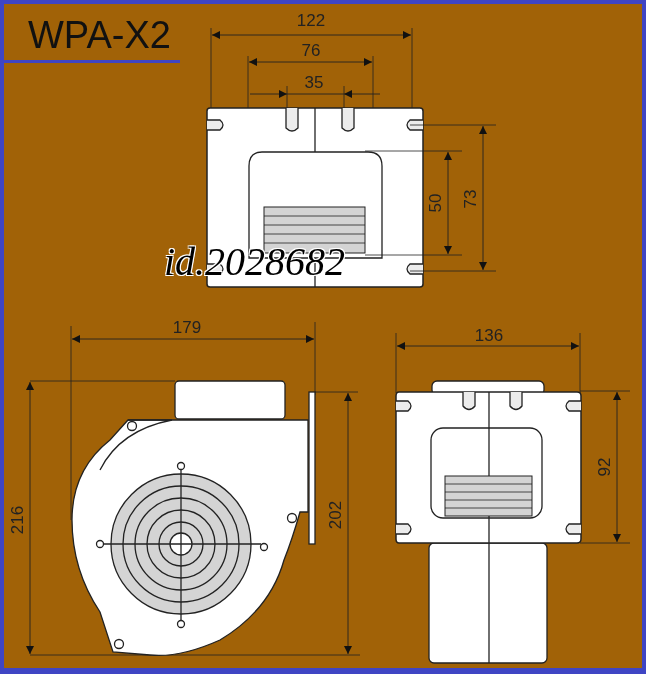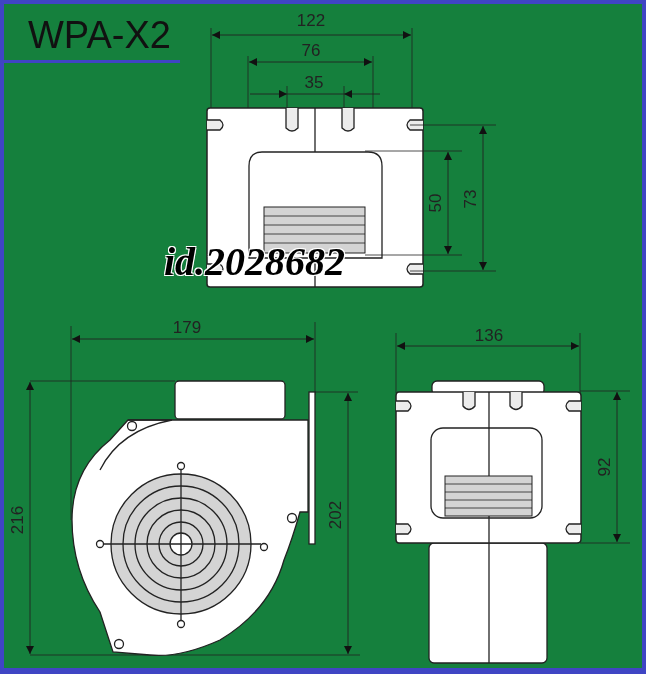--- a/index.html
+++ b/index.html
@@ -6,7 +6,7 @@
     body { width: 646px; height: 674px; overflow: hidden; background: #3f45c4; }
     .frame {
       position: absolute; left: 4px; top: 4px; width: 638px; height: 664px;
-      background: #15803d; overflow: hidden;
+      background: #a16207; overflow: hidden;
     }
     .title {
       position: absolute; left: 24px; top: 10px;

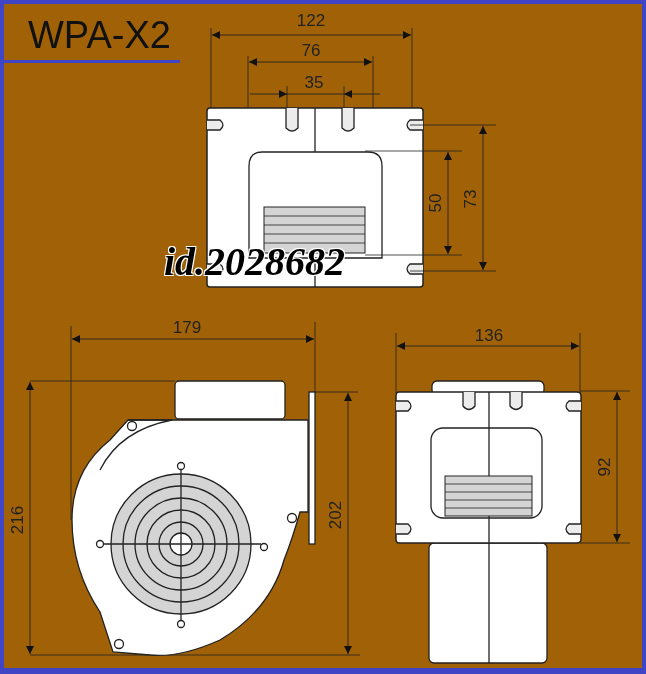--- a/index.html
+++ b/index.html
@@ -20,7 +20,7 @@
     .dim { font-family: "Liberation Sans", sans-serif; font-size: 17px; fill: #222; }
     .wm {
       position: absolute; left: 160px; top: 234px;
-      font-family: "Liberation Serif", serif; font-style: italic; font-weight: bold;
+      font-family: "Liberation Serif", serif; font-style: italic; font-weight: normal;
       font-size: 40px; color: #000;
       text-shadow: 1px 1px 0 #fff, -1px -1px 0 #fff, 1px -1px 0 #fff, -1px 1px 0 #fff;
     }

